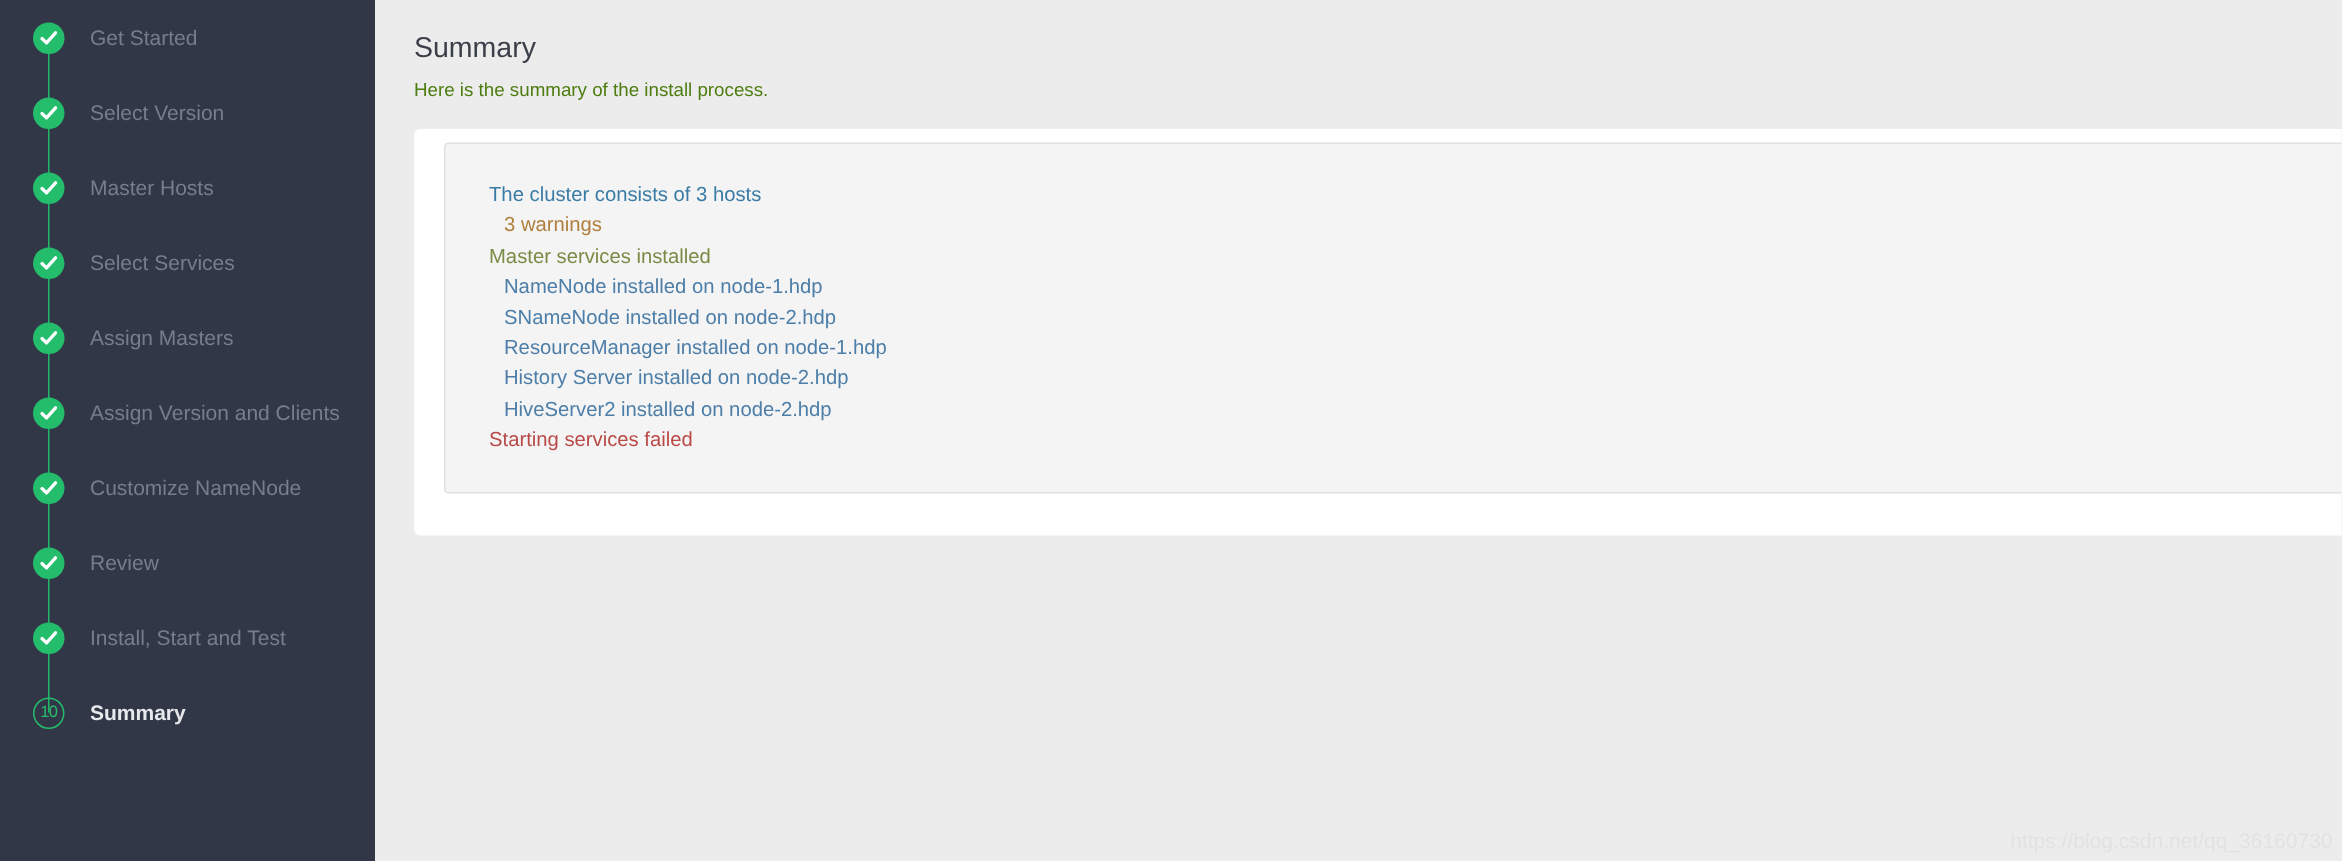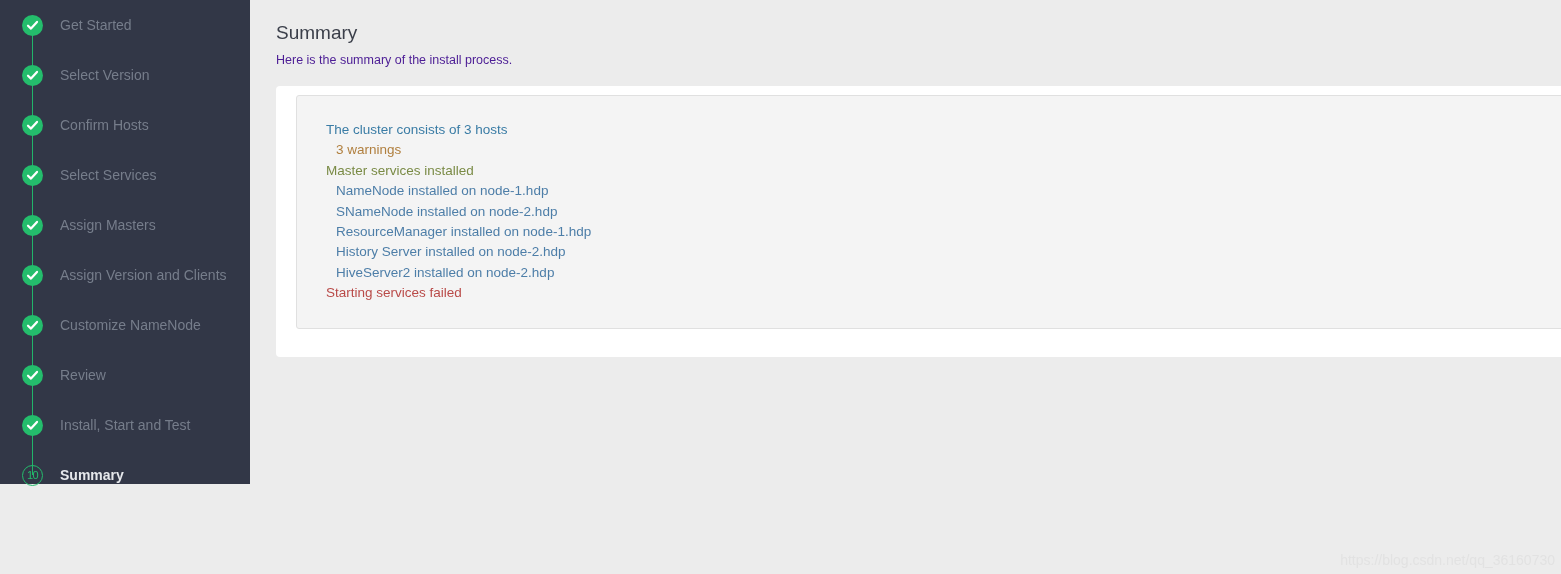--- a/index.html
+++ b/index.html
@@ -28,7 +28,7 @@
     left: 0;
     top: 0;
     width: 250px;
-    height: 484px;
+    height: 574px;
     background: #323747;
     box-sizing: border-box;
   }

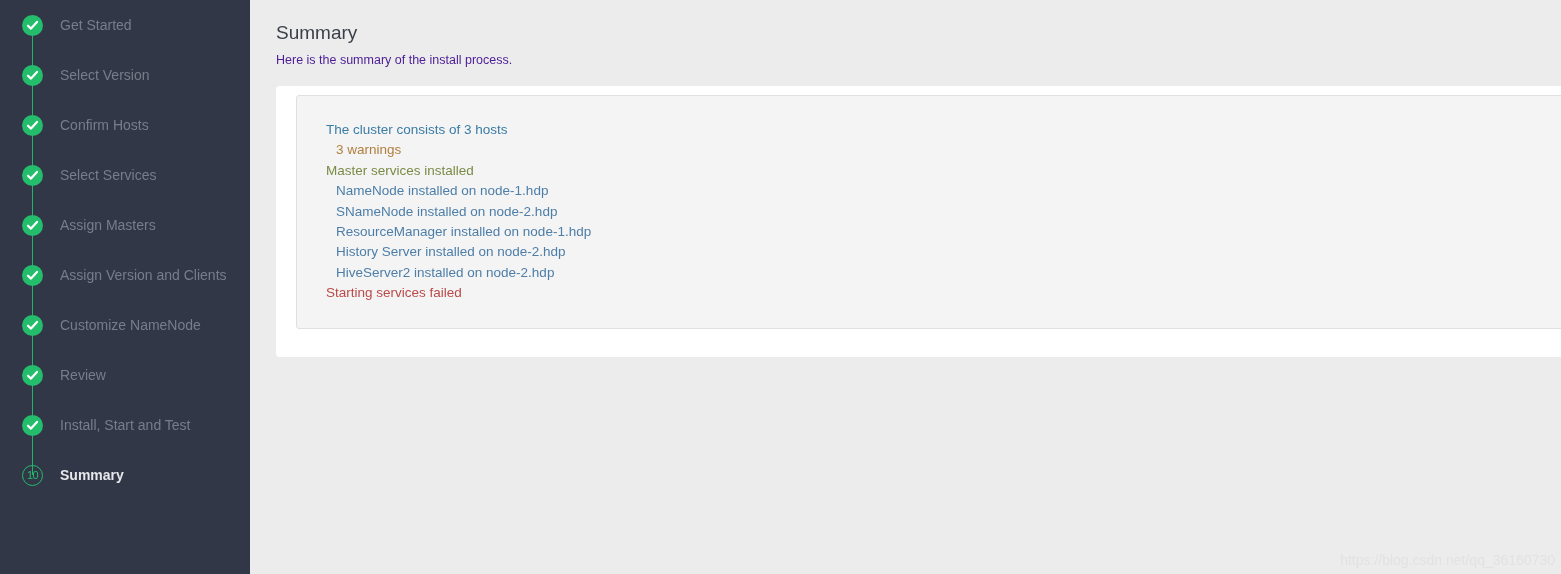--- a/index.html
+++ b/index.html
@@ -116,7 +116,7 @@
     left: 26px;
     top: 52px;
     font-size: 12.5px;
-    color: #4c1d95;
+    color: #4d7c0f;
     line-height: 16px;
   }
 

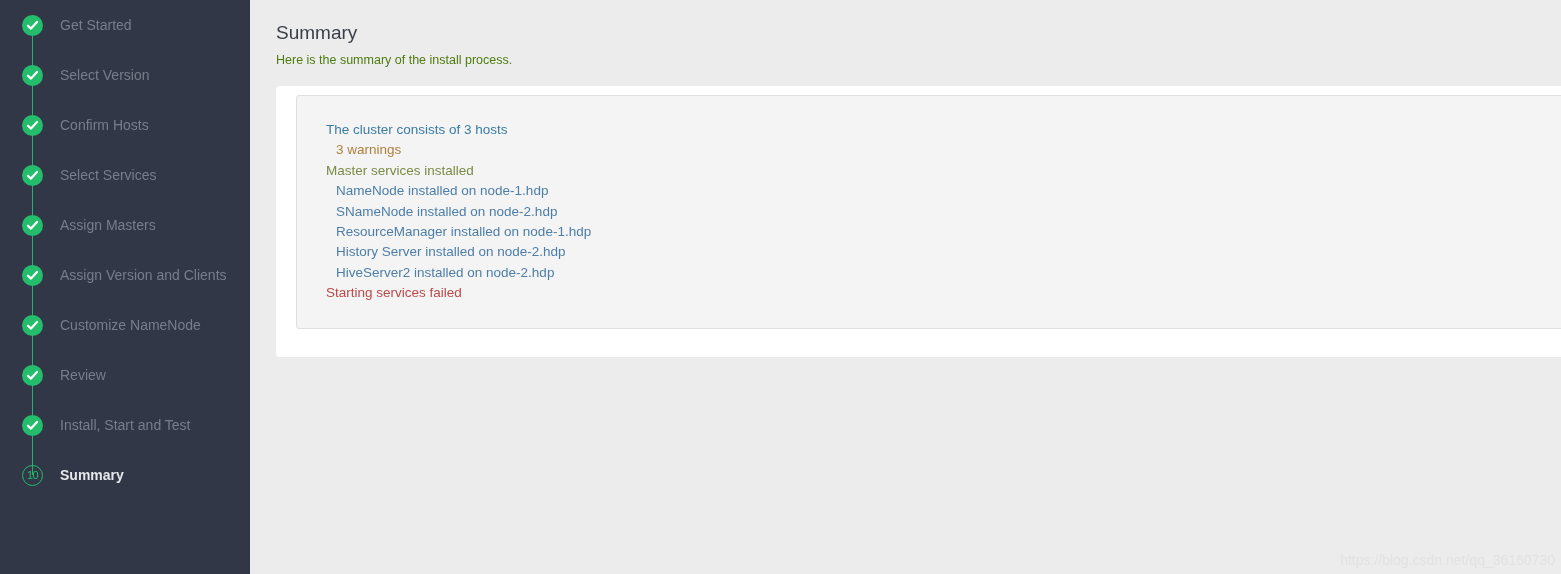--- a/index.html
+++ b/index.html
@@ -206,7 +206,7 @@
               <path d="M2 6.7 L5 9.6 L11 2.9" stroke="#ffffff" stroke-width="2.2" fill="none" stroke-linecap="round" stroke-linejoin="round"></path>
             </svg>
           </span>
-          <span class="wizard-label">Confirm Hosts</span>
+          <span class="wizard-label">Master Hosts</span>
         </li>
         <li class="wizard-item">
           <span class="connector"></span>

